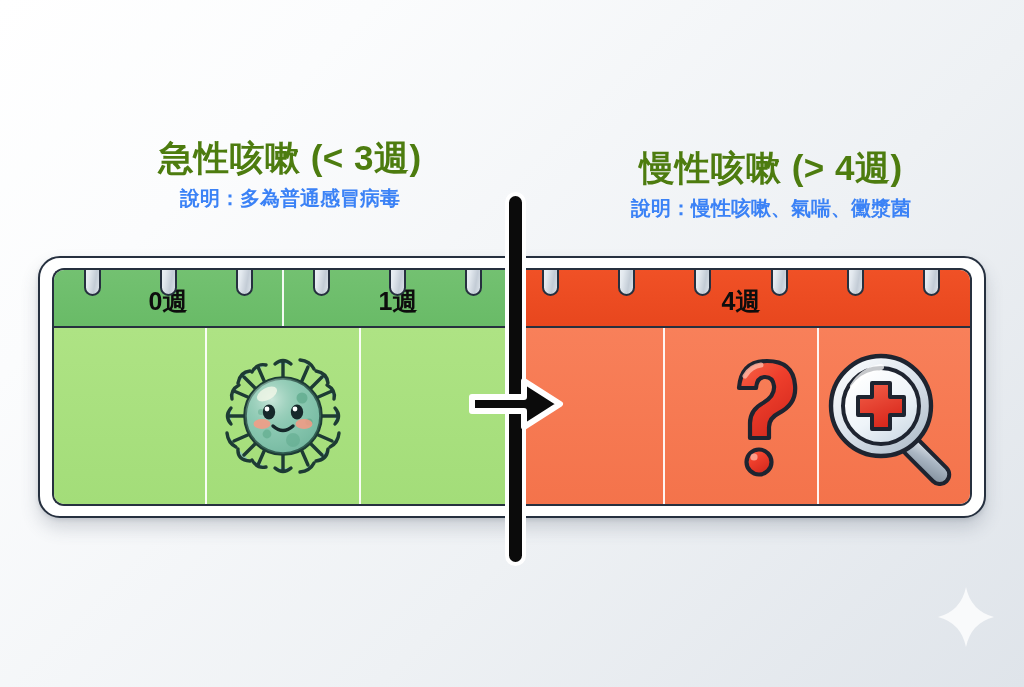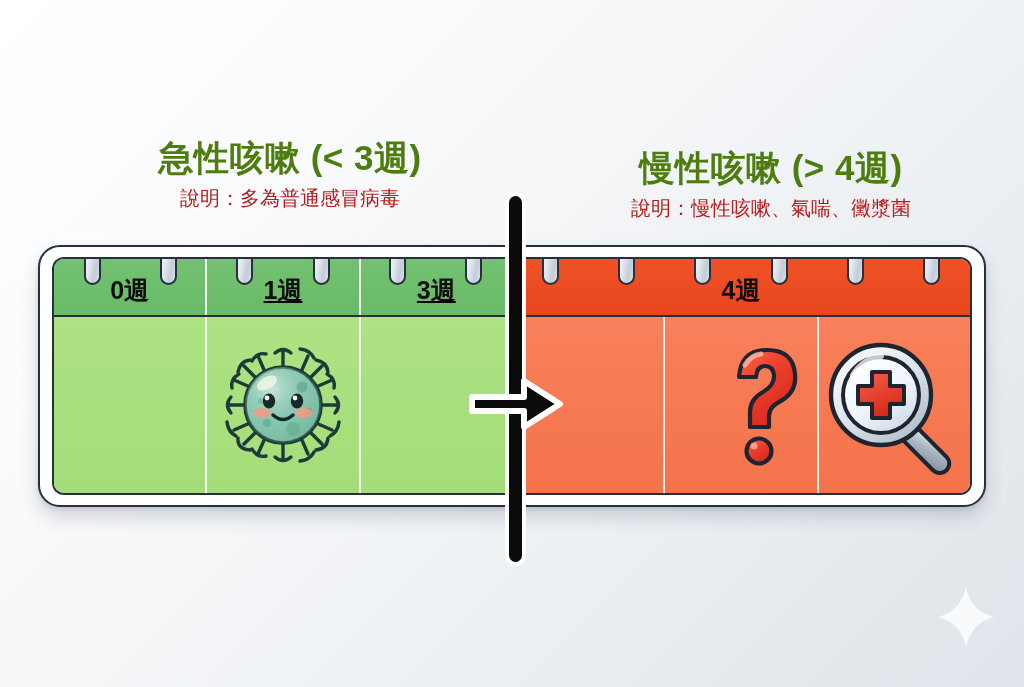--- a/index.html
+++ b/index.html
@@ -21,7 +21,7 @@
     white-space:nowrap; line-height:1.1;
   }
   .heading .subtitle {
-    font-size:20px; font-weight:normal; color:#b91c1c; white-space:nowrap;
+    font-size:20px; font-weight:bold; color:#3b82f6; white-space:nowrap;
     margin-top:9px; line-height:1.1;text-align:center;
   }
   #head-acute { left:70px; top:139px; width:440px; }

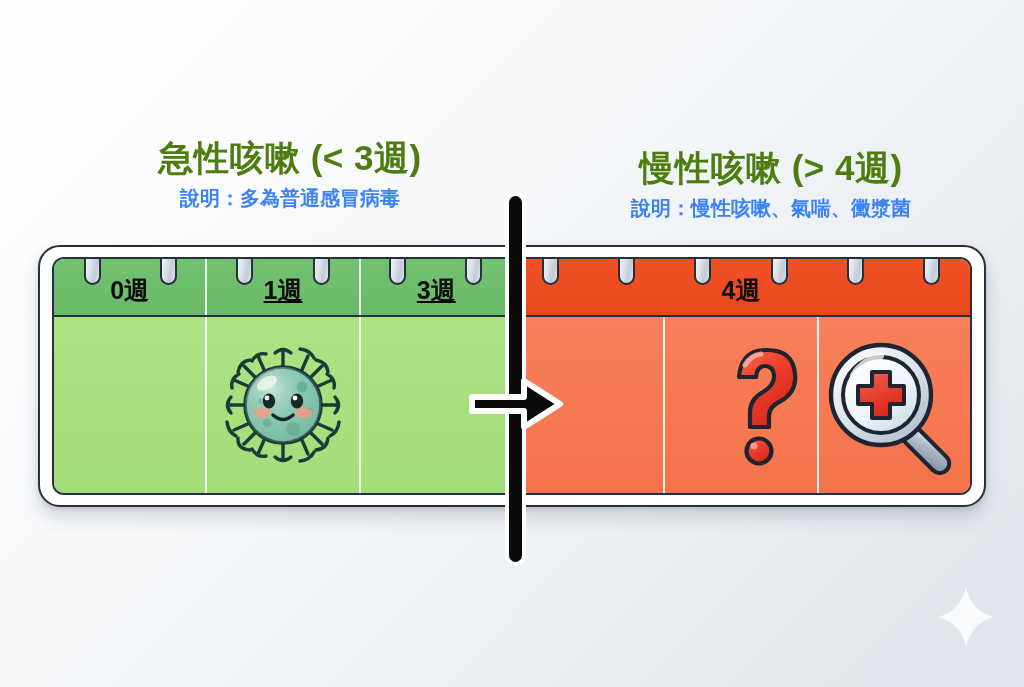--- a/index.html
+++ b/index.html
@@ -29,7 +29,7 @@
 
   
   .calendar {
-    position:absolute; left:38px; top:245px; width:948px; height:262px;
+    position:absolute; left:38px; top:256px; width:948px; height:262px;
     background:#ffffff; border:2.5px solid #26303f; border-radius:22px;
     box-shadow:0 10px 18px rgba(60,72,88,.20), 0 2px 4px rgba(60,72,88,.14);
     padding:10px 12px;

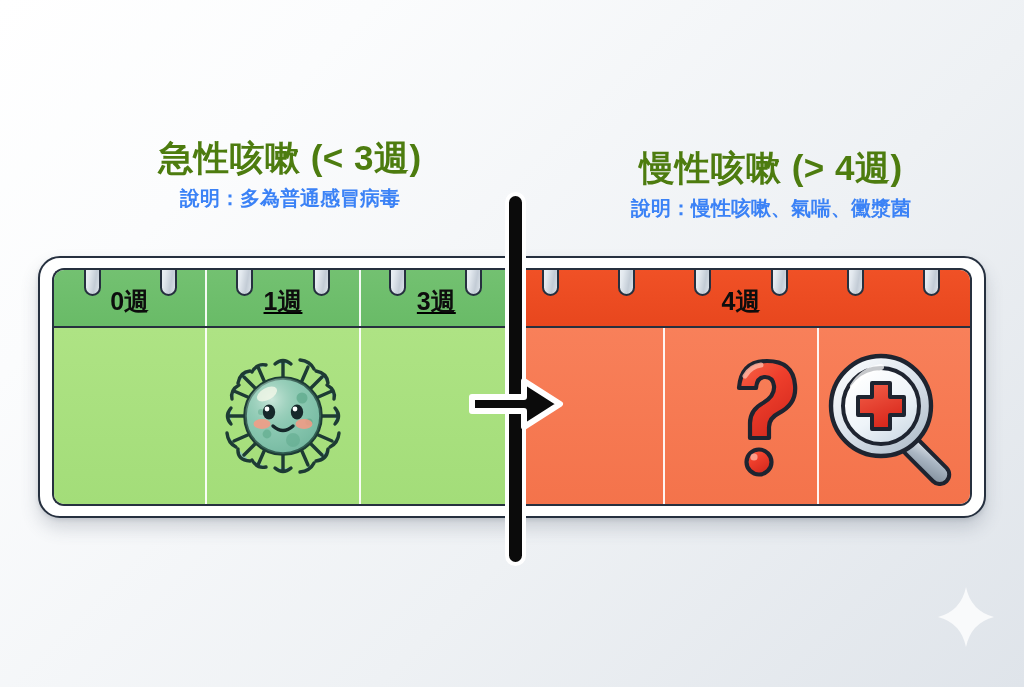--- a/index.html
+++ b/index.html
@@ -48,7 +48,7 @@
 
   .hcell, .bcell { flex:1 1 0; position:relative;
                    display:flex; align-items:center; justify-content:center; }
-  .hcell + .hcell, .bcell + .bcell { border-left:2px solid rgba(255,255,255,.92);text-decoration:underline; }
+  .hcell + .hcell, .bcell + .bcell { border-left:2px solid rgba(255,255,255,.92); }
 
   .week-label { font-size:25px; font-weight:bold; color:#0d0d0d; line-height:1;
                 padding-top:6px; }

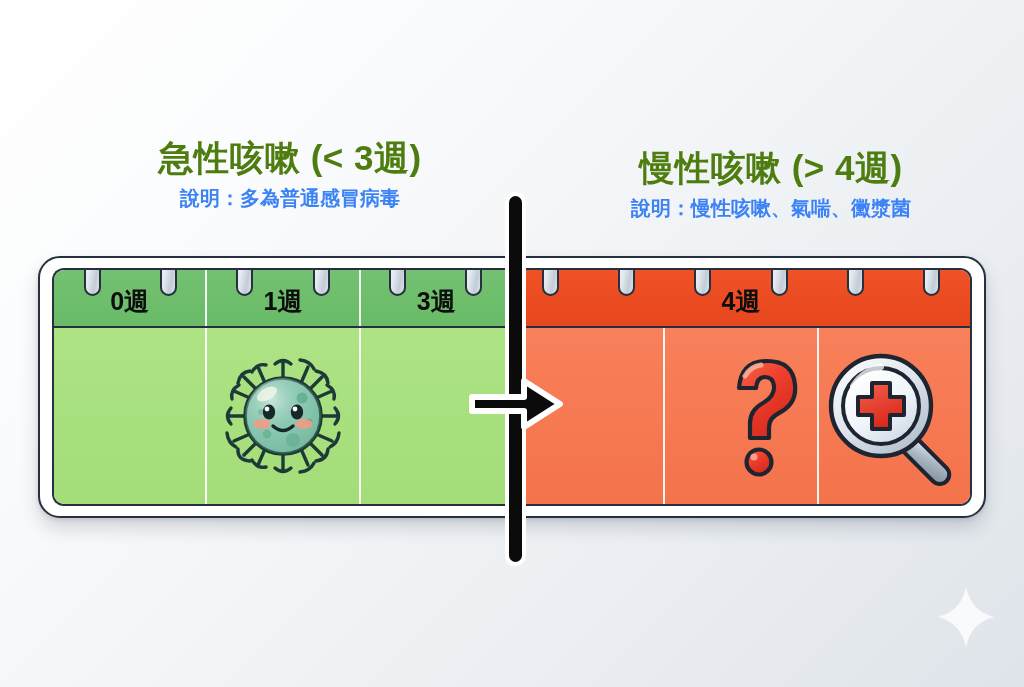--- a/index.html
+++ b/index.html
@@ -124,9 +124,6 @@
       </div>
       <div class="hcell">
         <span class="week-label">1週</span>
-      </div>
-      <div class="hcell">
-        <span class="week-label">3週</span>
       </div>
     </div>
 

